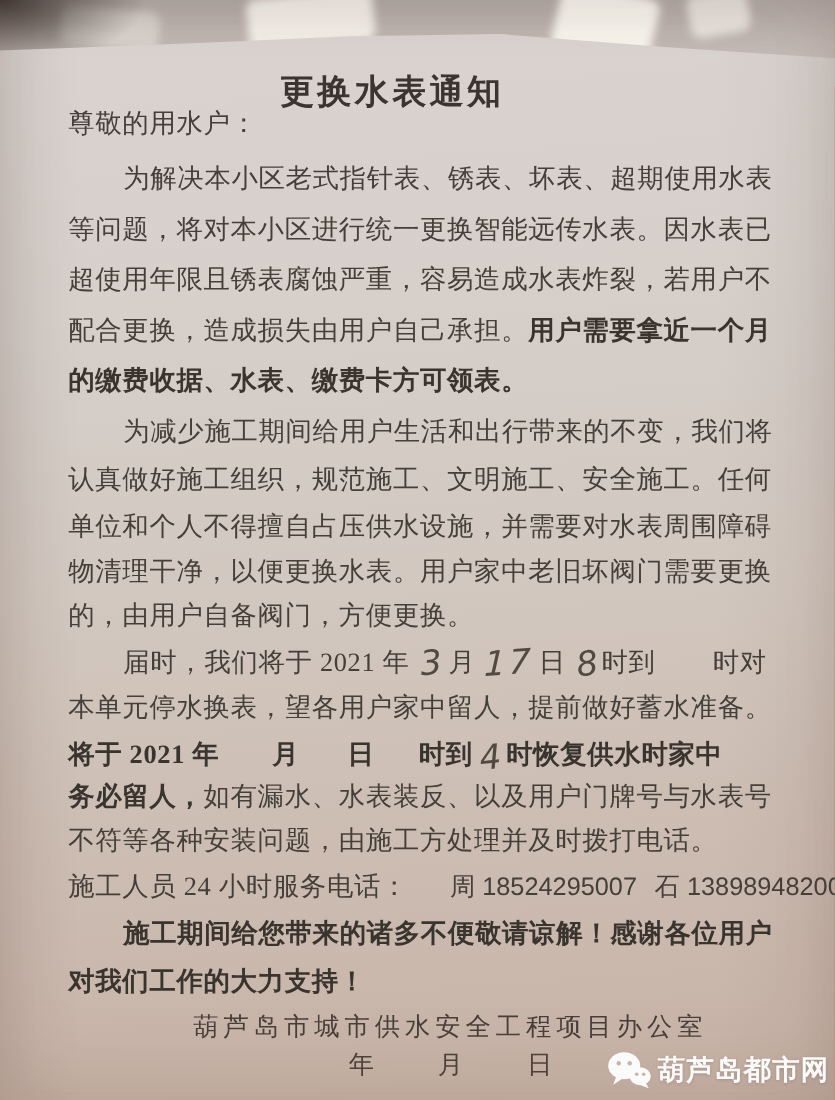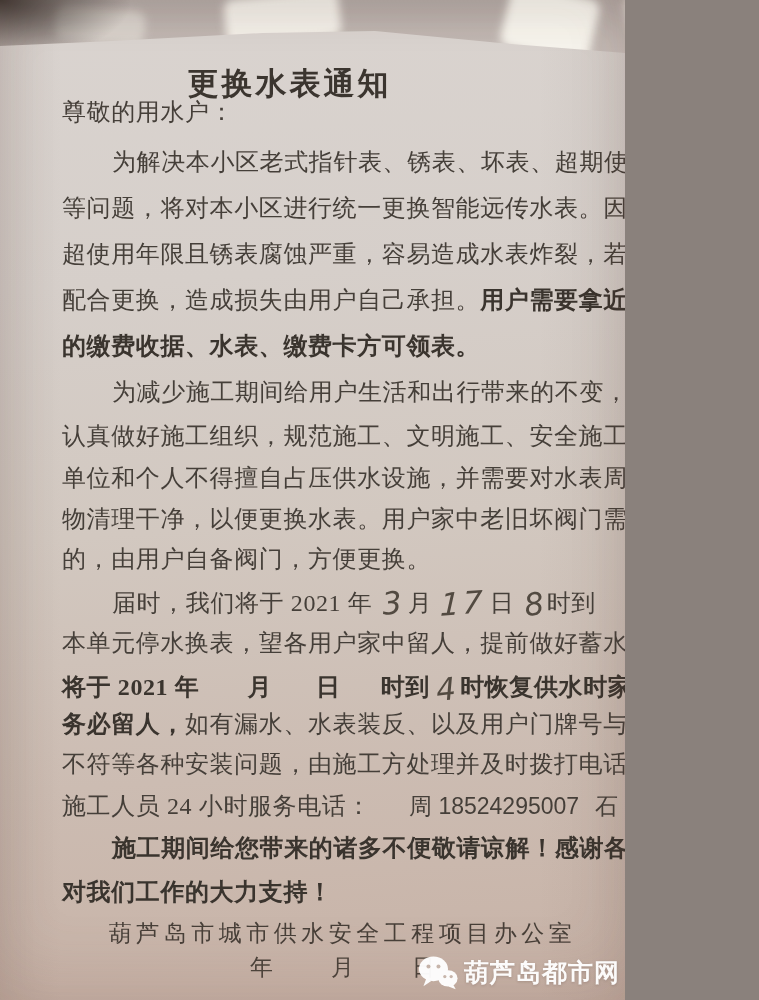--- a/index.html
+++ b/index.html
@@ -3,7 +3,7 @@
 <meta charset="utf-8">
 <style>
   html,body{margin:0;padding:0;background:#8a817c;}
-  .shot{position:relative;width:625px;height:1000px;overflow:hidden;
+  .shot{position:relative;width:759px;height:1000px;overflow:hidden;
         font-family:"Liberation Serif","DejaVu Serif",serif;
         background:#ef4444;}
   

